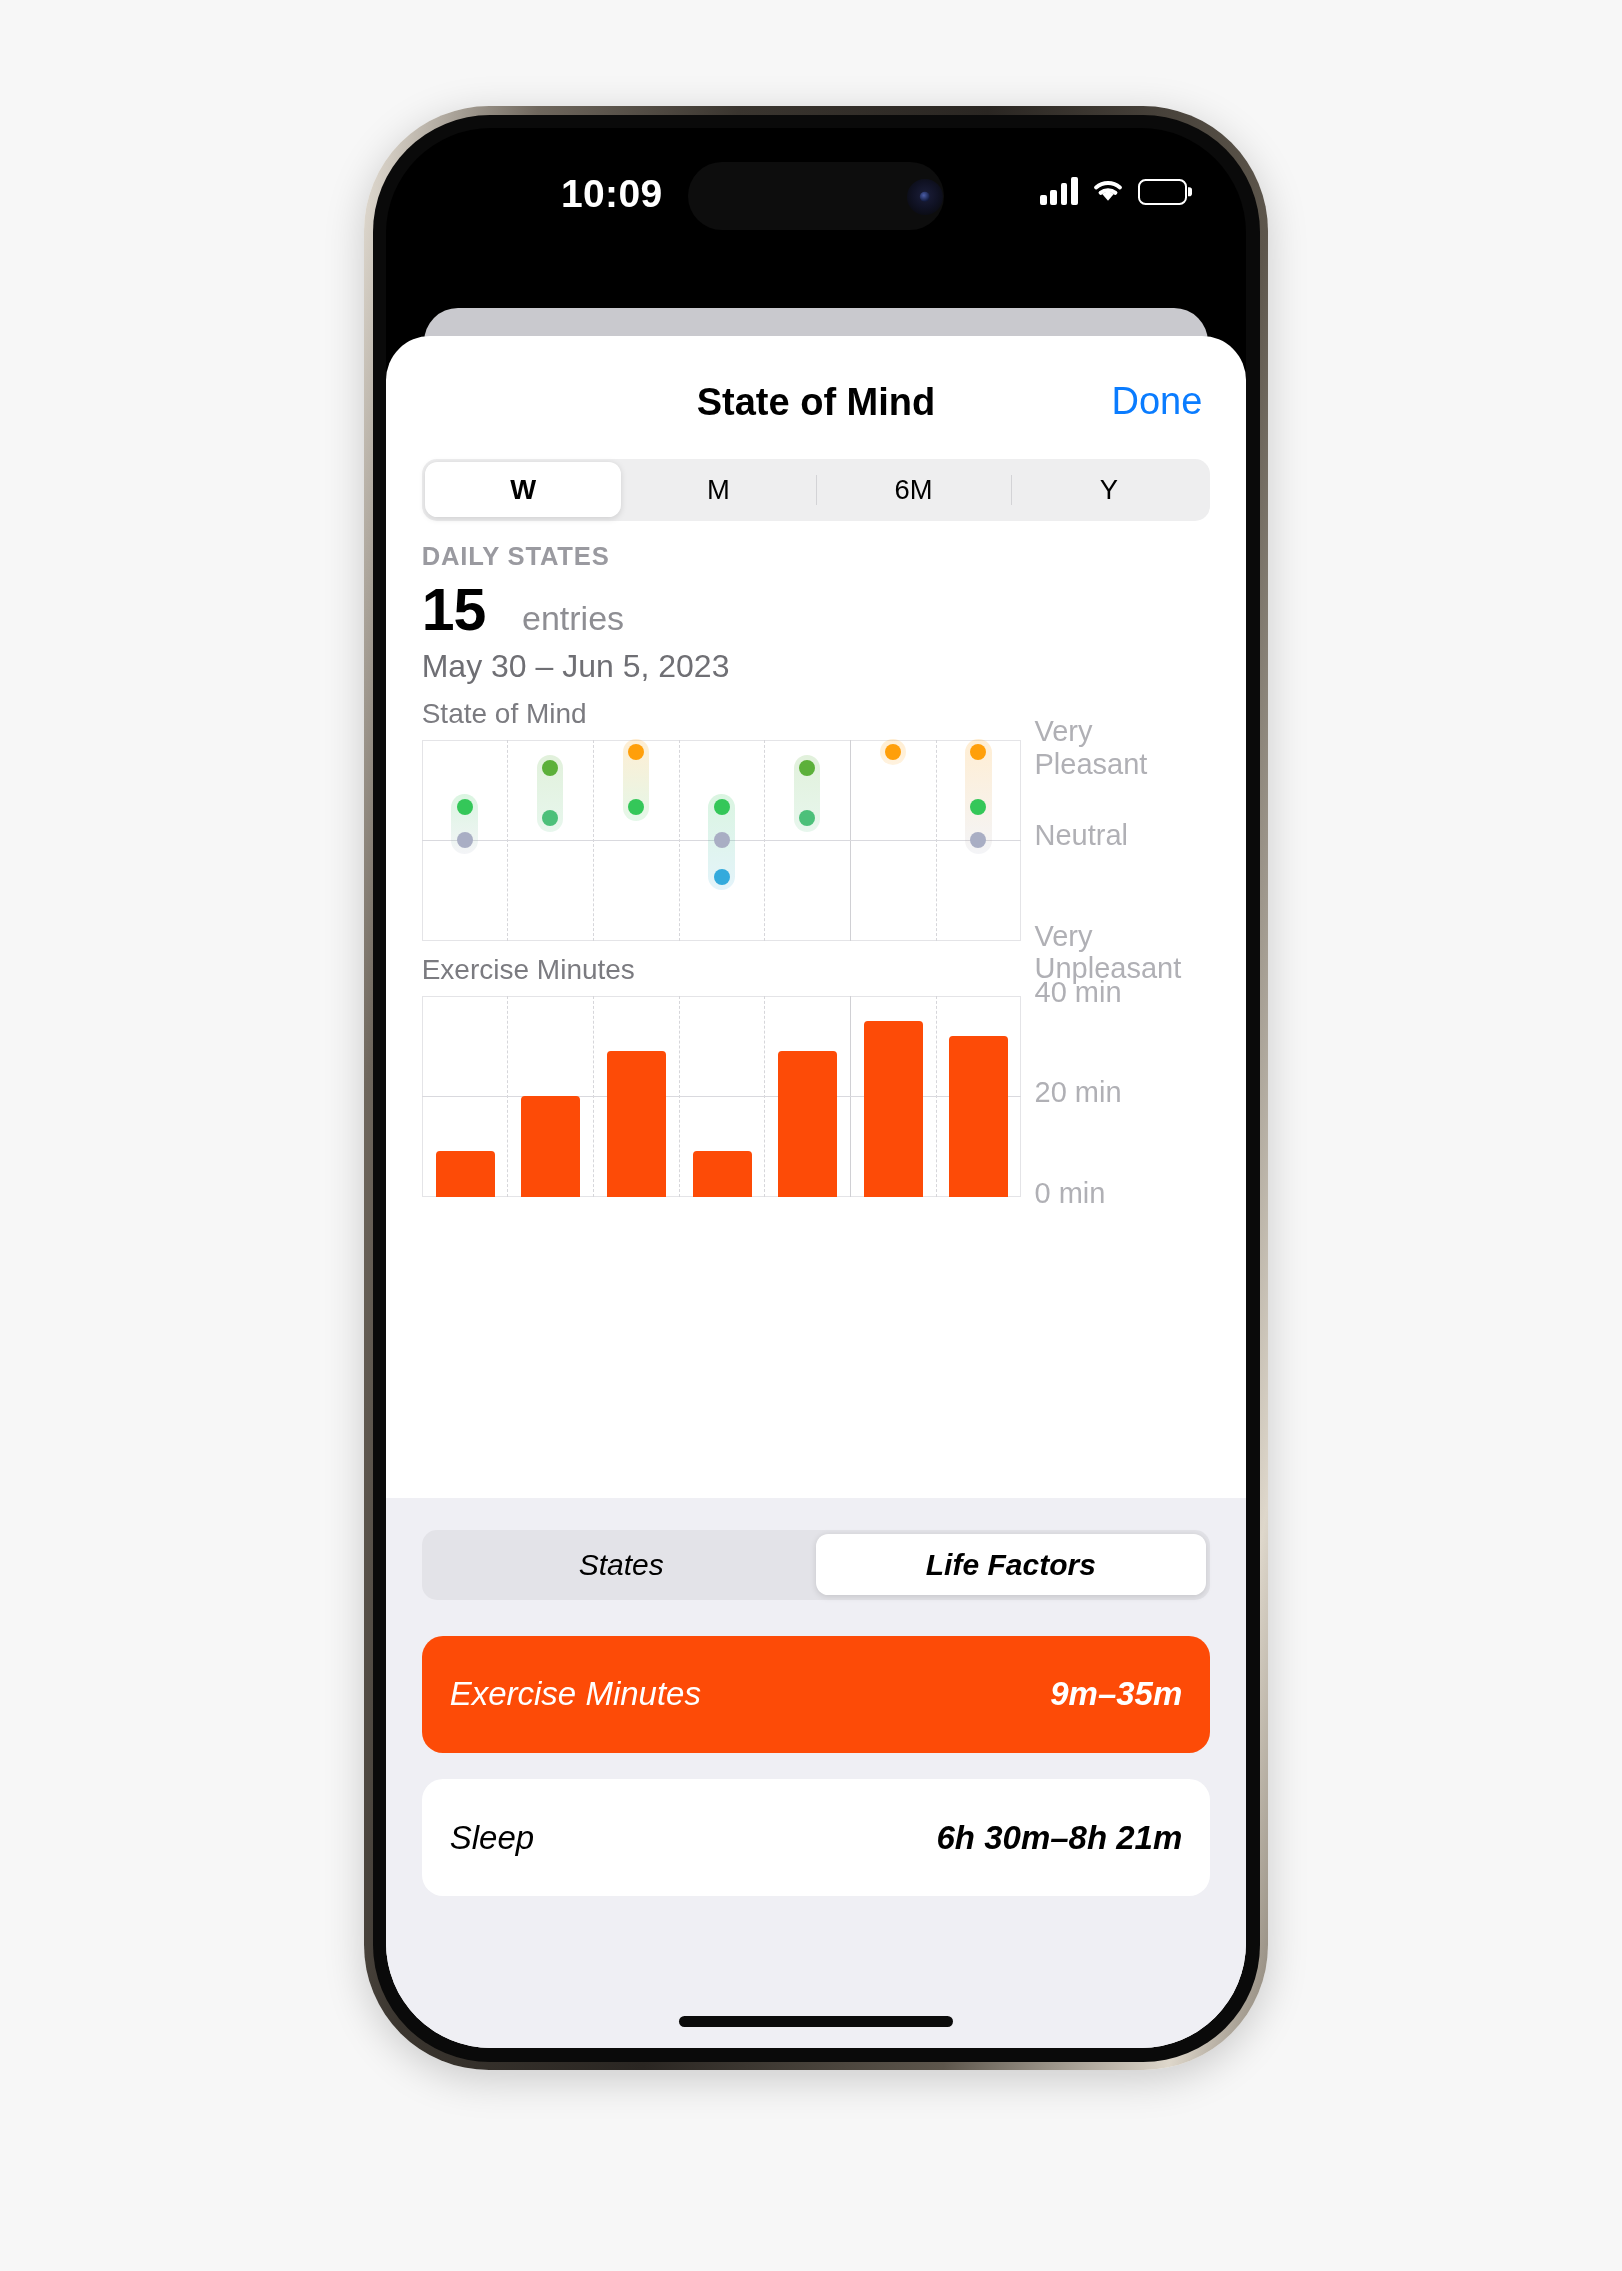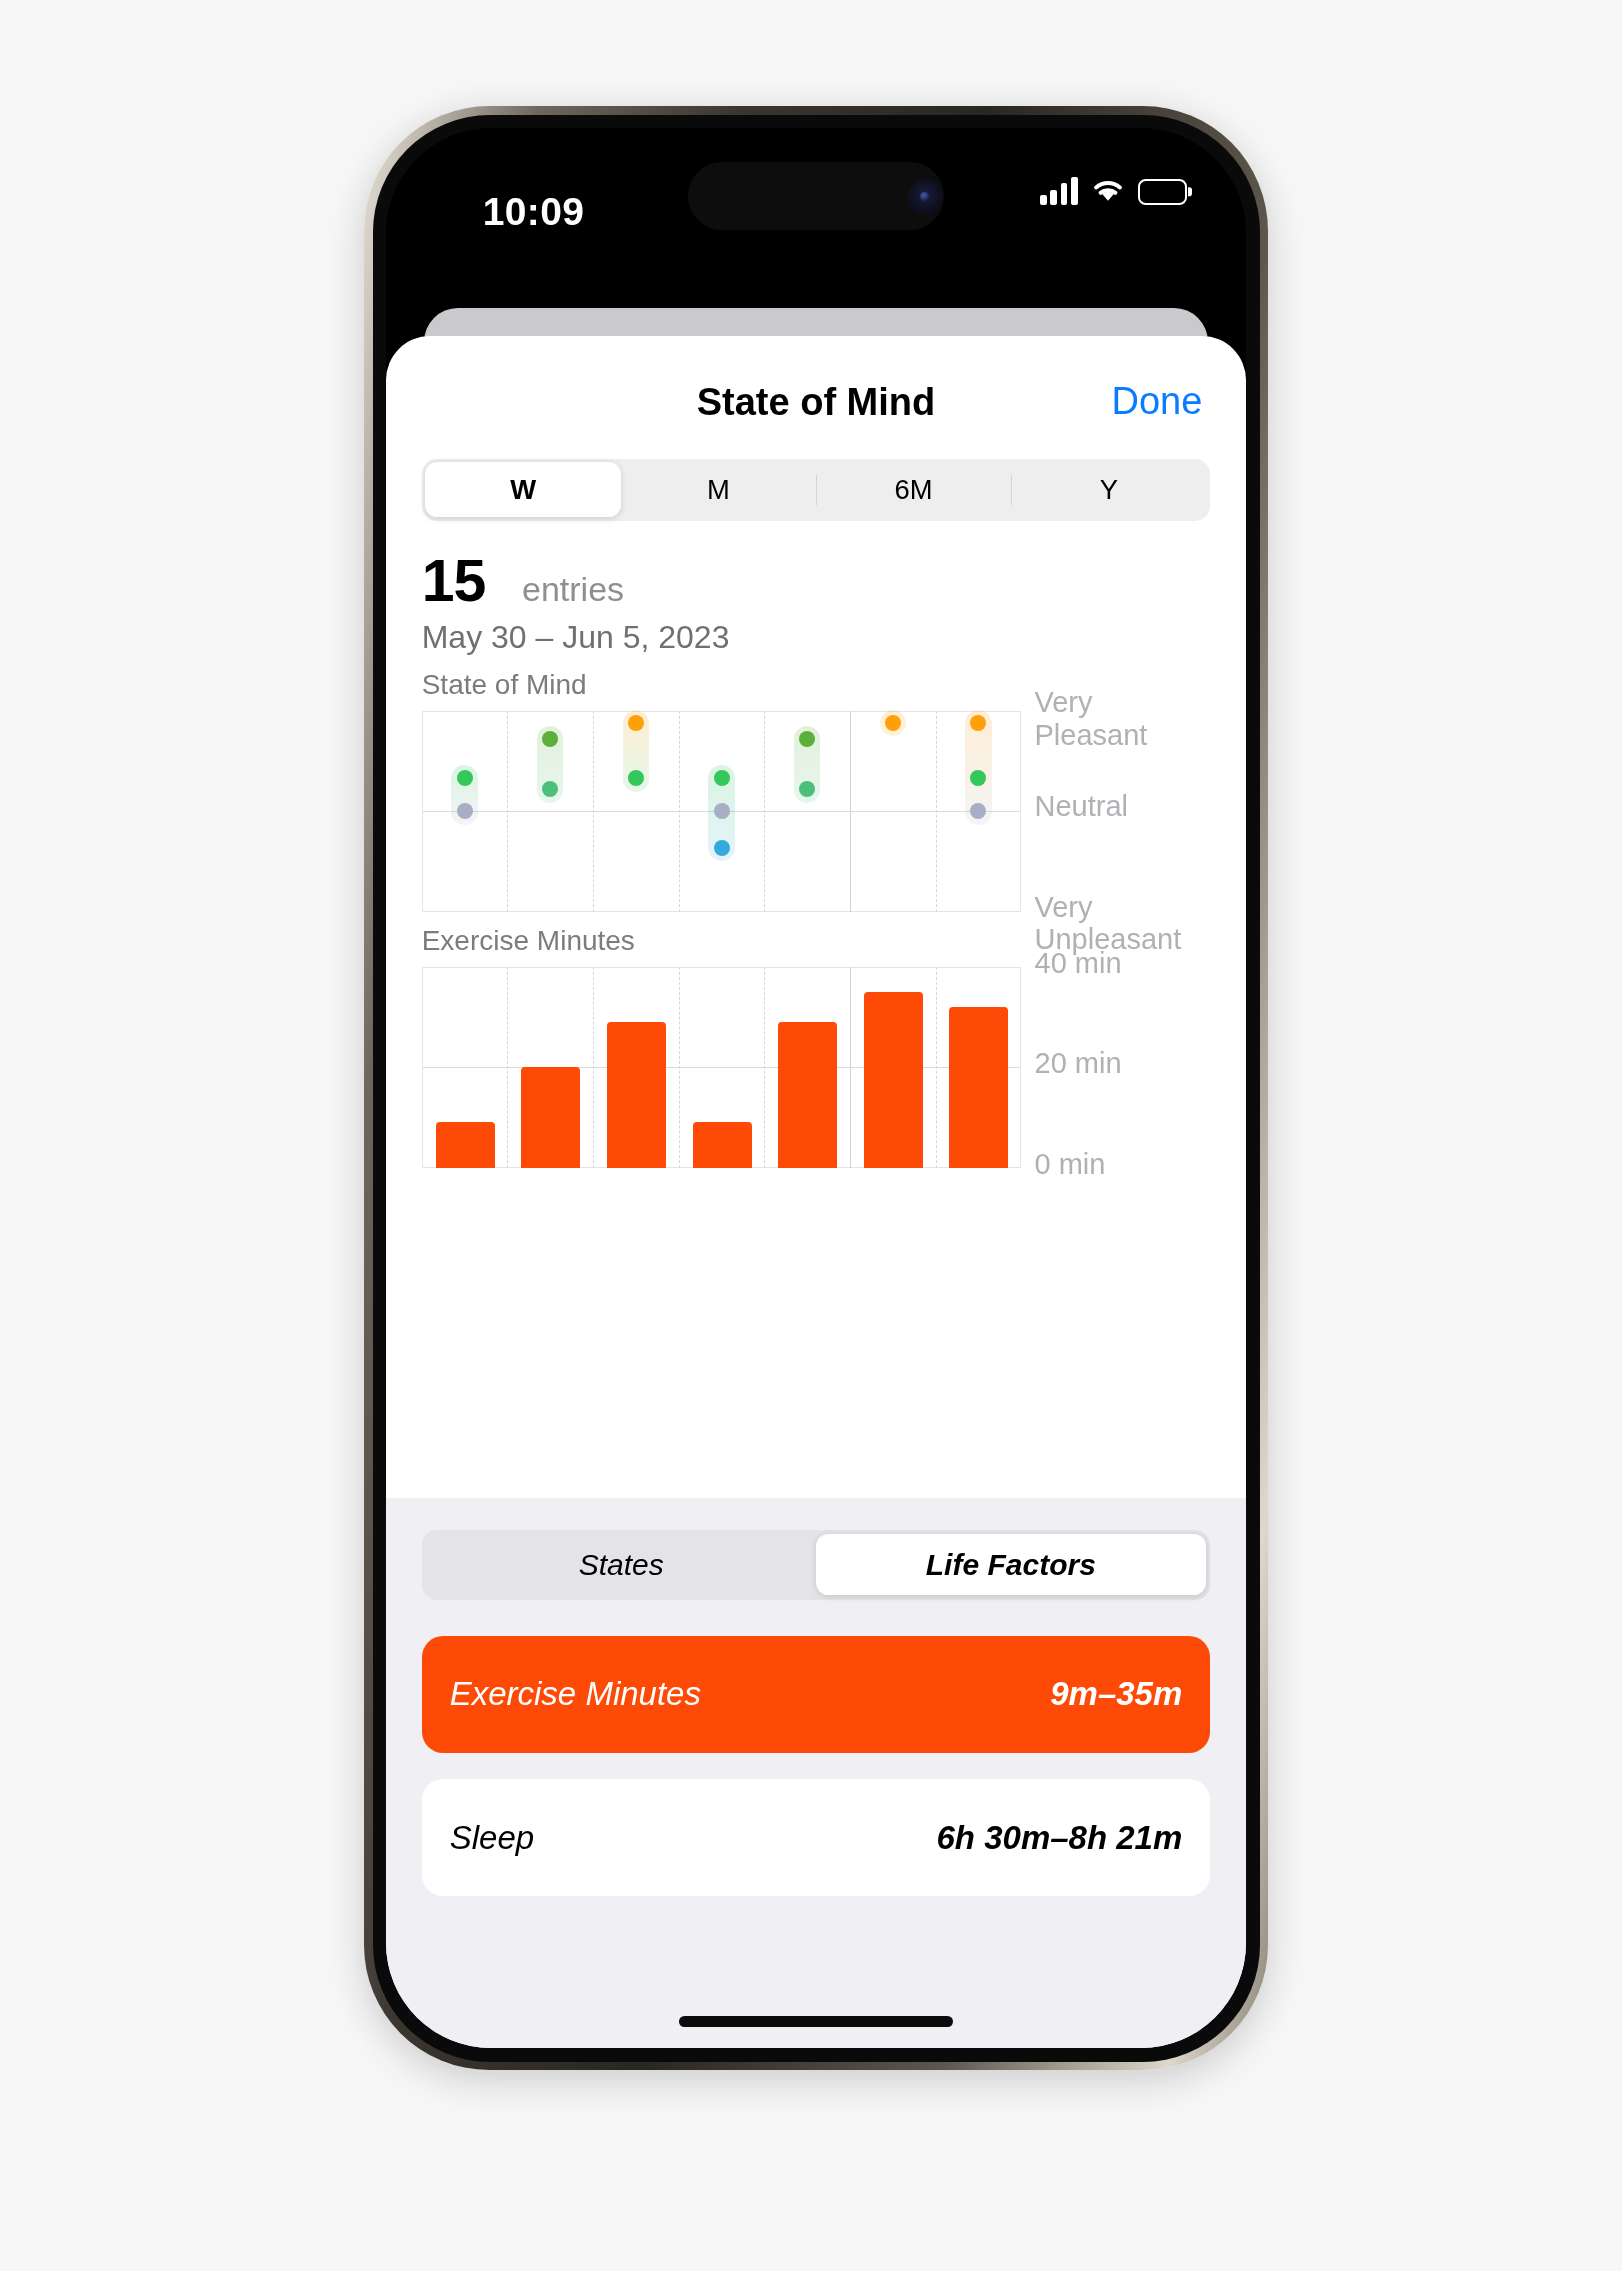--- a/index.html
+++ b/index.html
@@ -49,8 +49,8 @@
   }
   #status-time {
     position: absolute; left: 97px; top: 44px;
-    width: 180px; text-align: left;
-    font-size: 39px; font-weight: 600; letter-spacing: 0.4px; margin-top: 18px;
+    width: 180px; text-align: right;
+    font-size: 39px; font-weight: 600; letter-spacing: 0.4px;
   }
   #dynamic-island {
     position: absolute; left: 50%; transform: translateX(-50%); top: 34px;

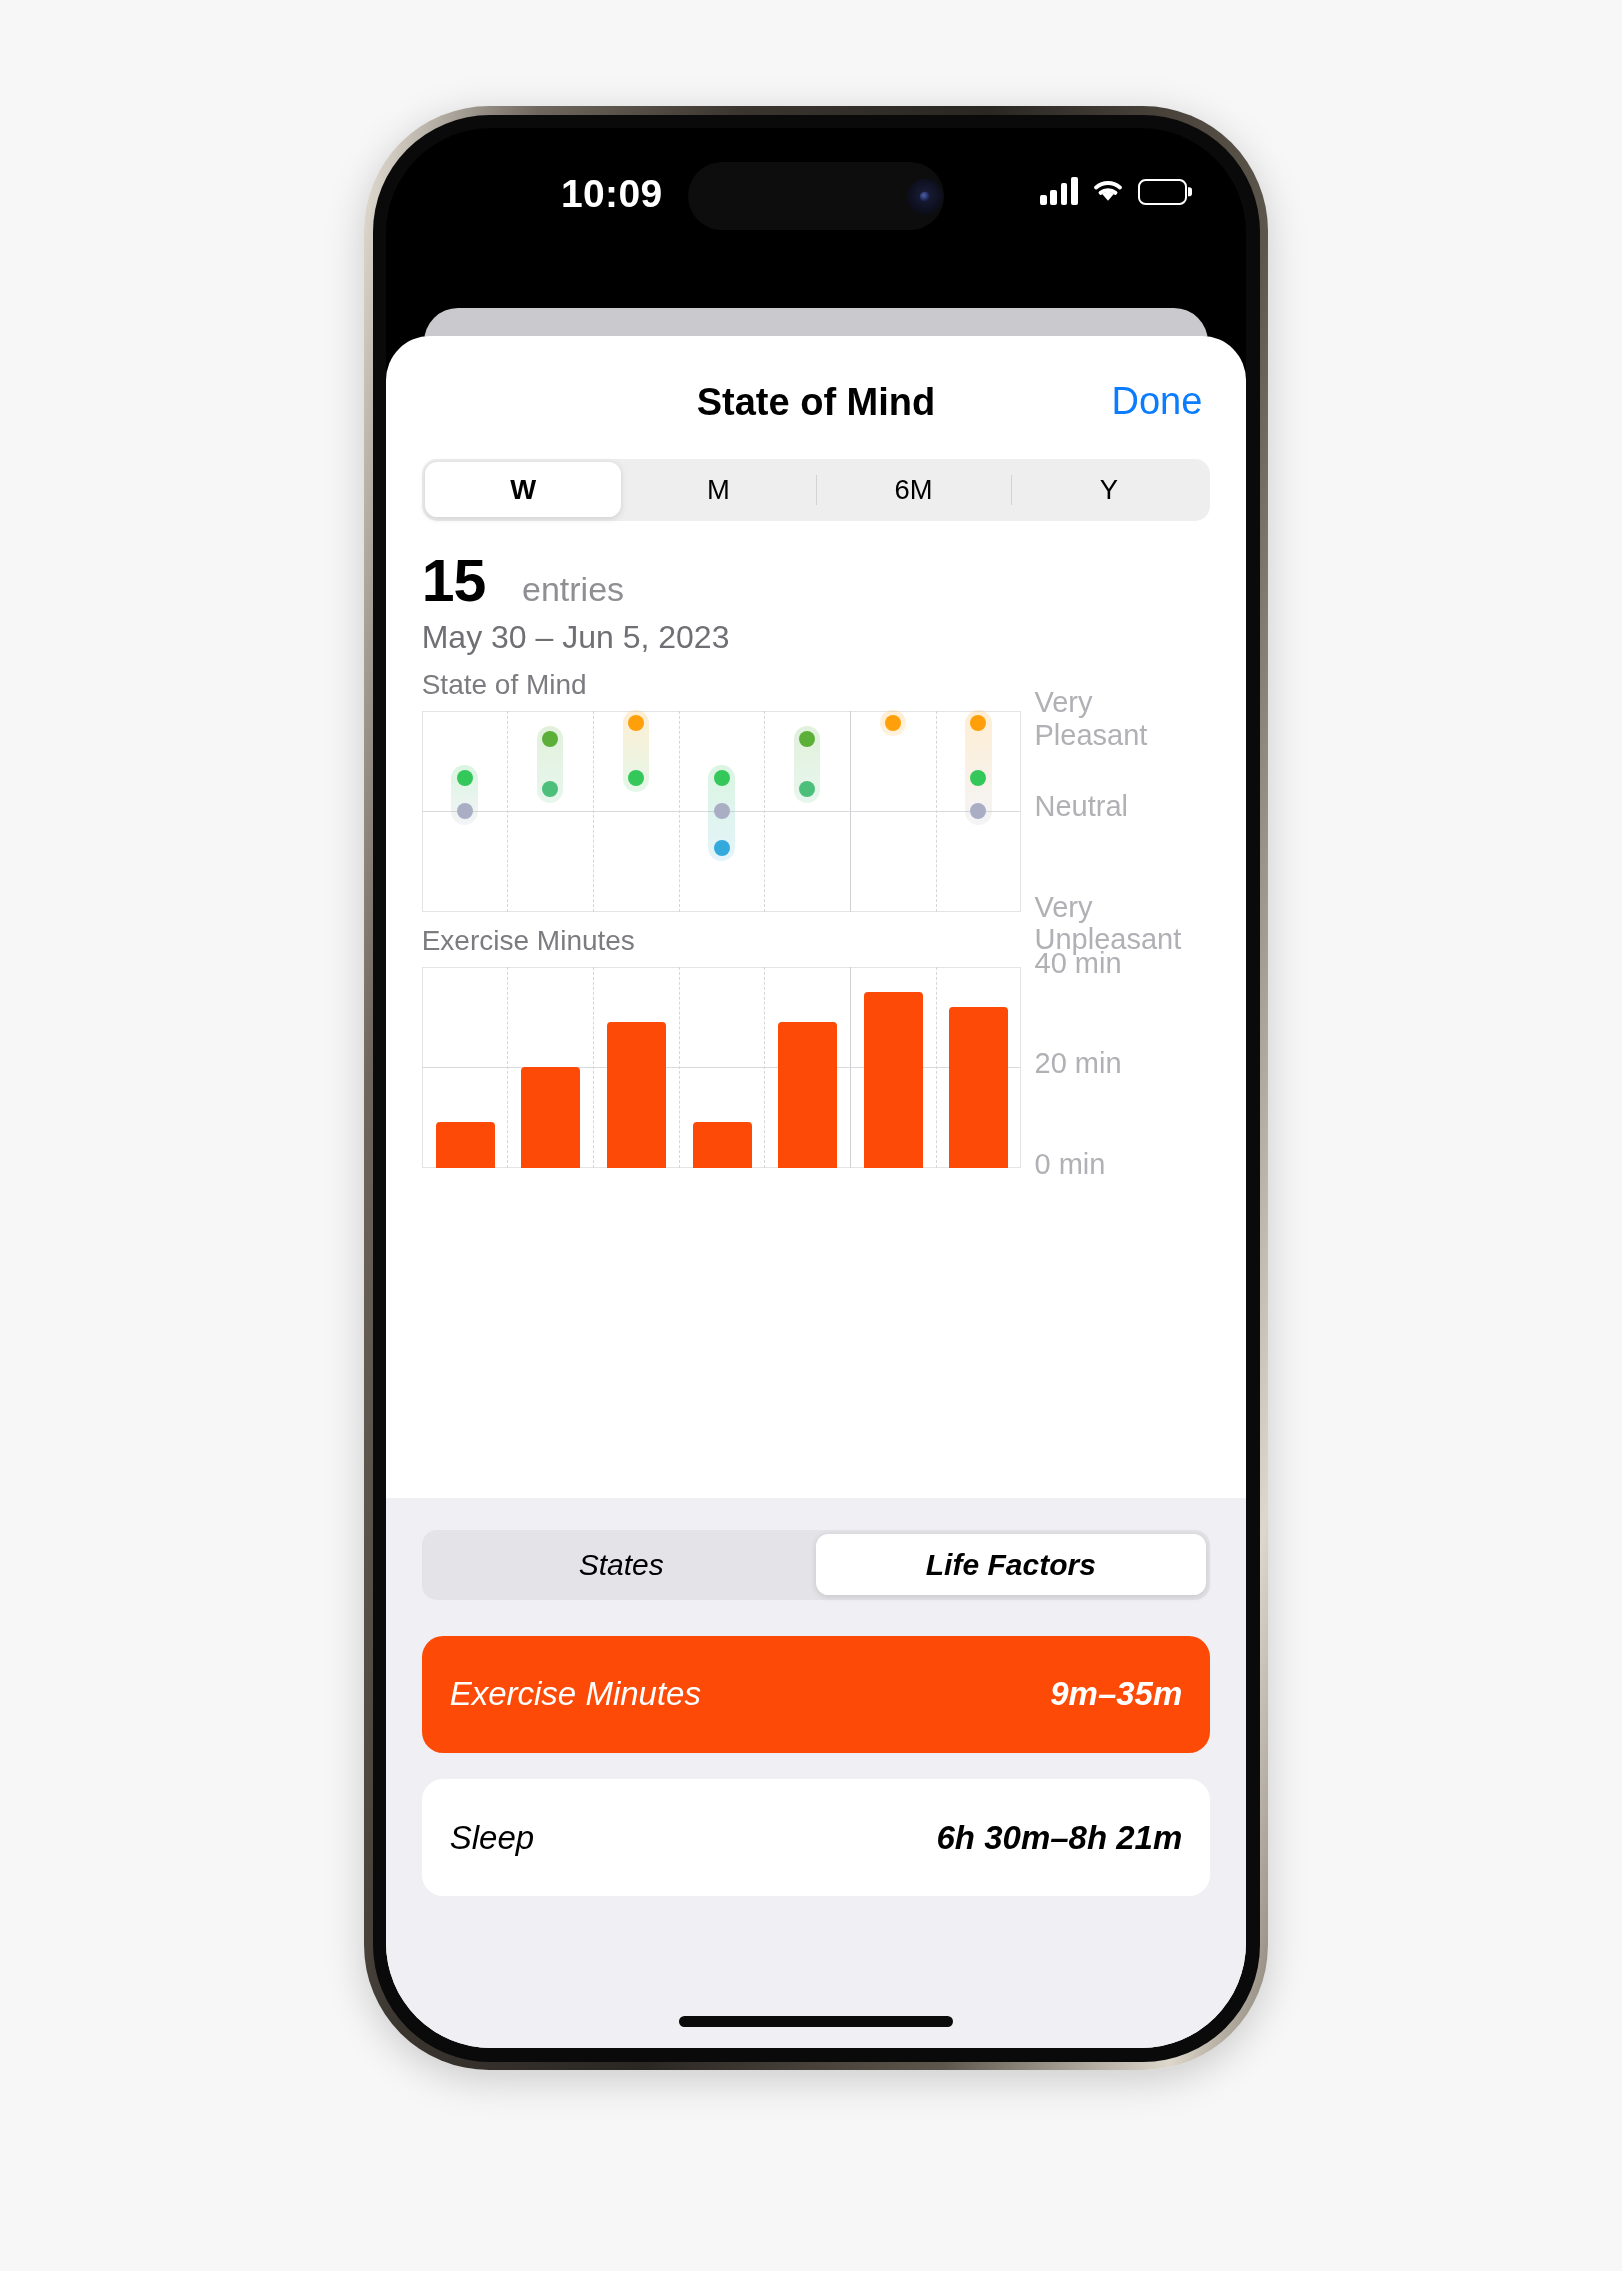--- a/index.html
+++ b/index.html
@@ -275,6 +275,7 @@
           </div>
 
         <div id="stats-block">
+          <div id="stats-label">DAILY STATES</div>
           <div id="stats-value-row">
             <span id="stats-number">15</span>
             <span id="stats-unit">entries</span>

